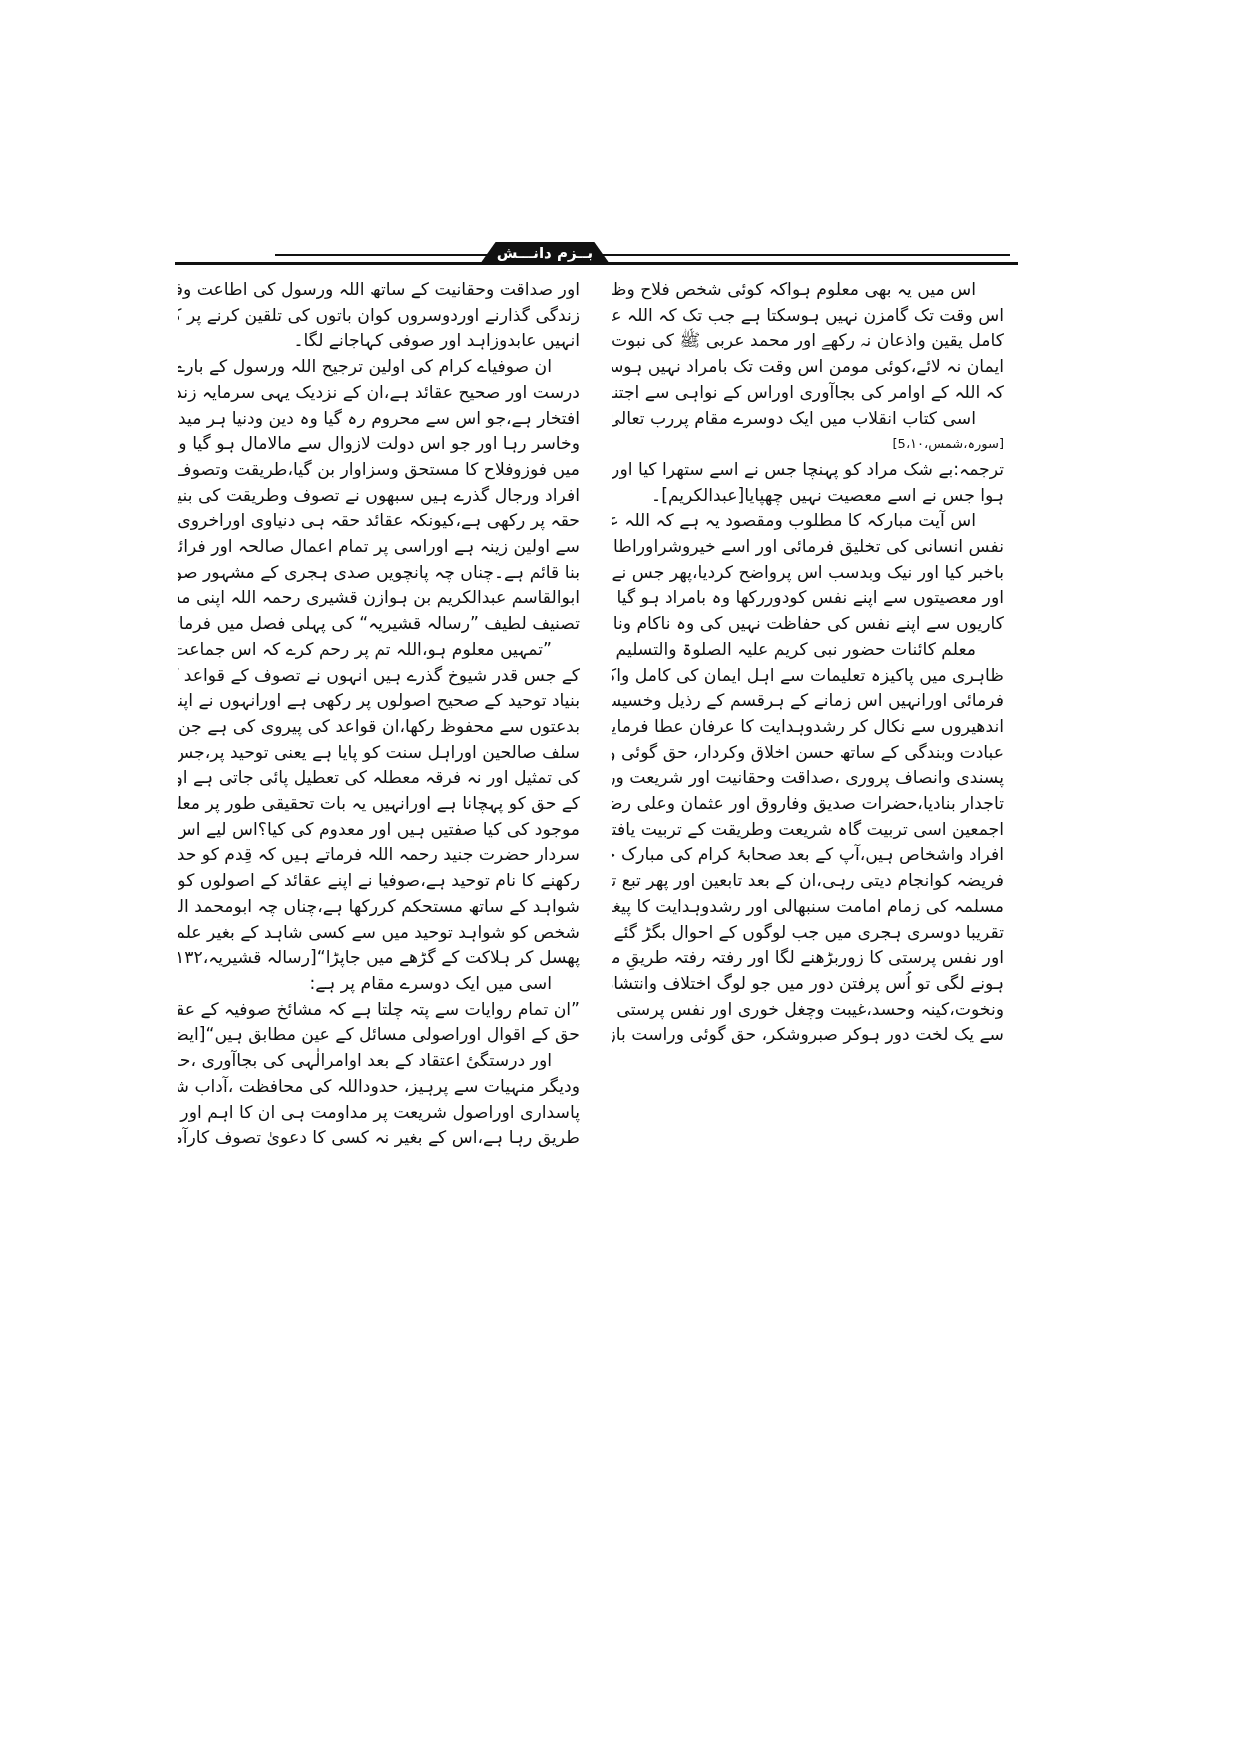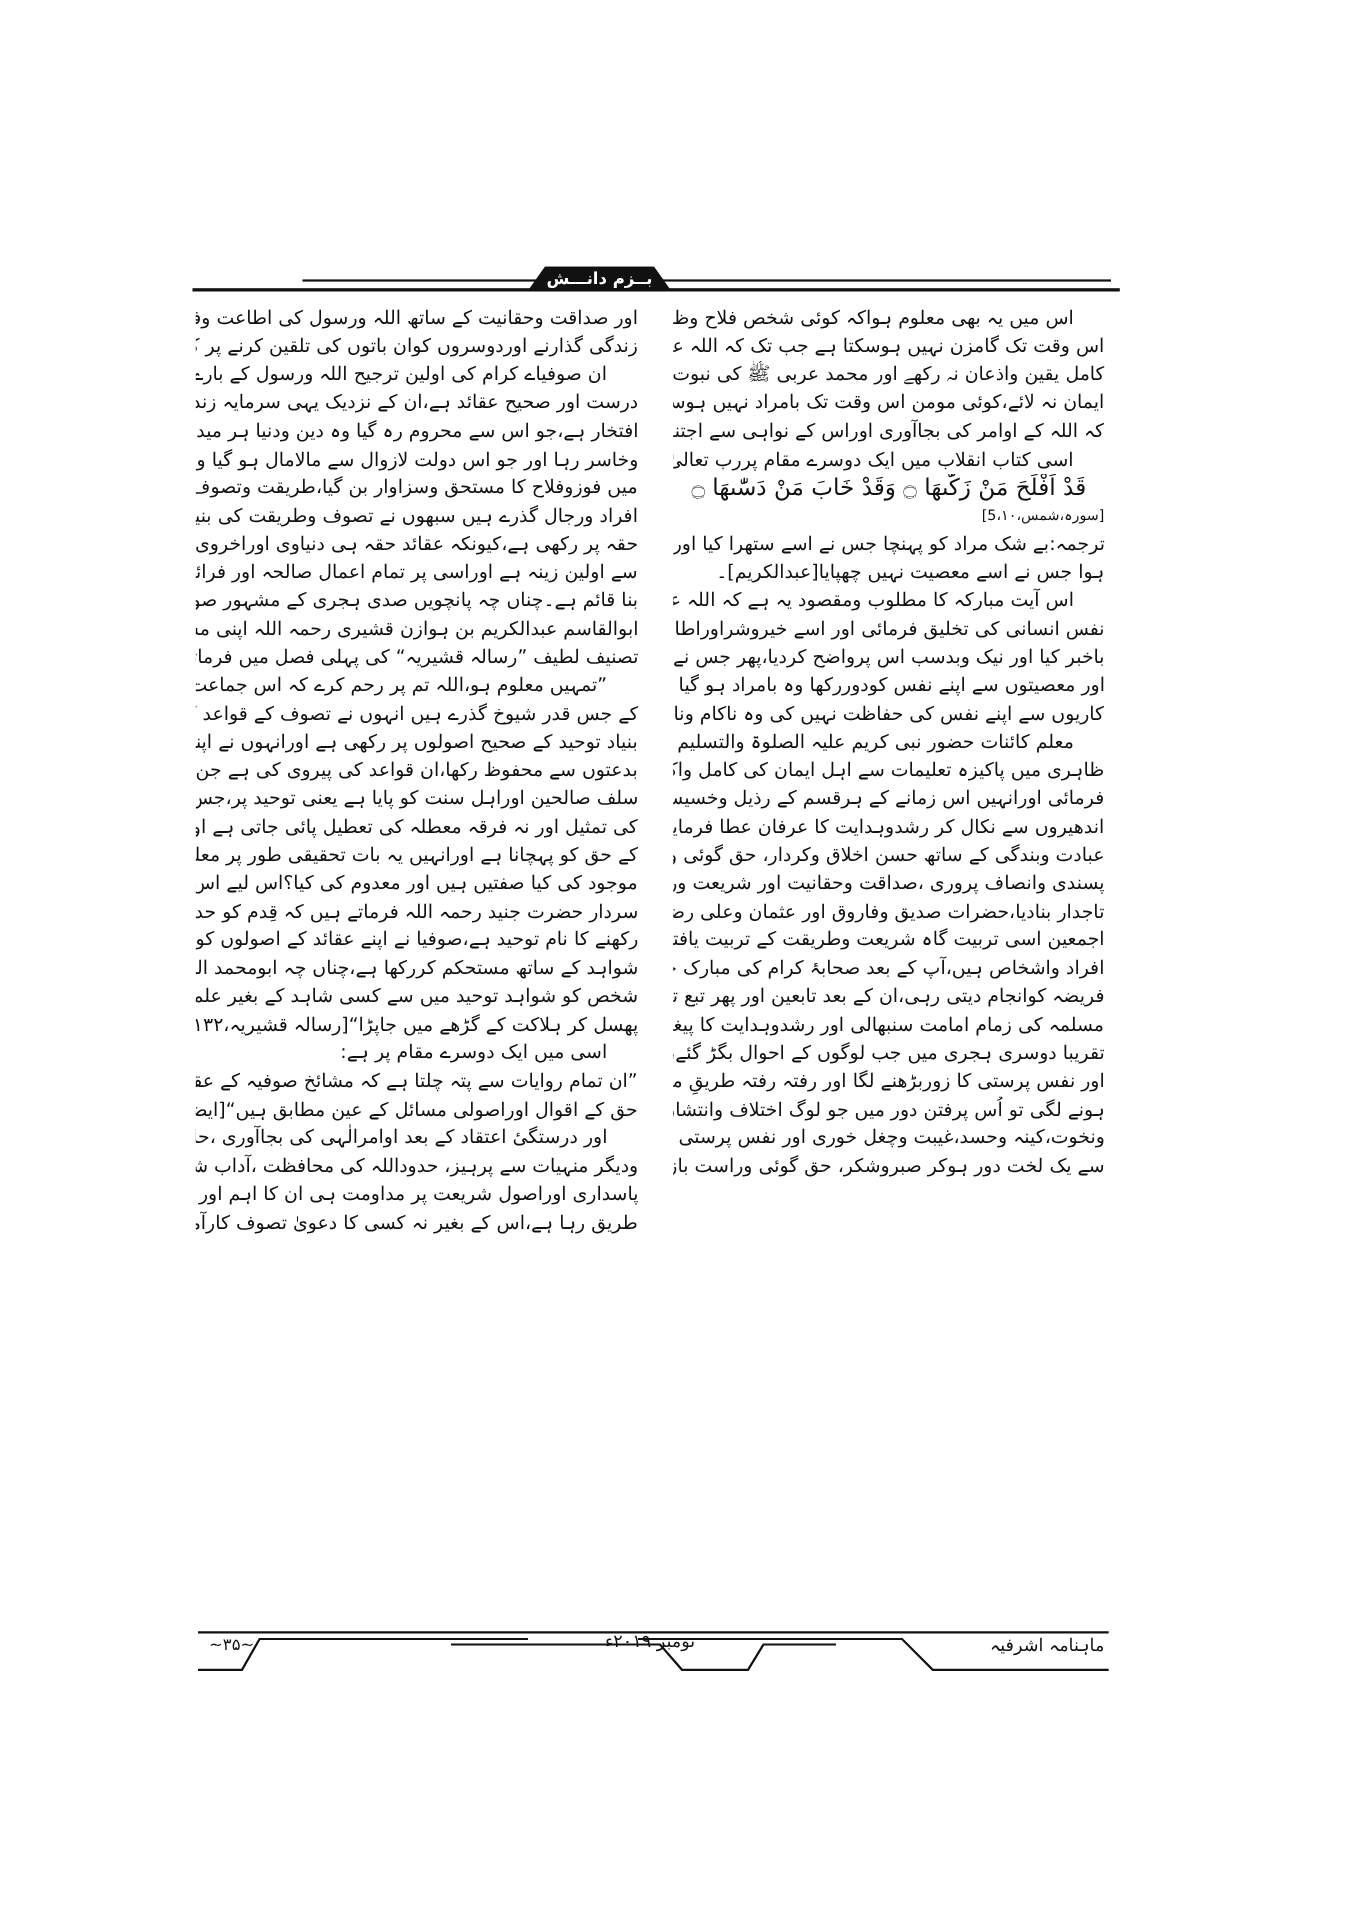--- a/index.html
+++ b/index.html
@@ -76,6 +76,7 @@
   <div class="col left" id="col-left">
       <span class="line ">اور صداقت وحقانیت کے ساتھ اللہ ورسول کی اطاعت وفرمابرداری میں</span>
       <span class="line ">زندگی گذارنے اوردوسروں کوان باتوں کی تلقین کرنے پر کمربستہ ہوئے</span>
+      <span class="line last">انہیں عابدوزاہد اور صوفی کہاجانے لگا۔</span>
       <span class="line indent">ان صوفیاے کرام کی اولین ترجیح اللہ ورسول کے بارے میں</span>
       <span class="line ">درست اور صحیح عقائد ہے،ان کے نزدیک یہی سرمایہ زندگی اور سرمایہ</span>
       <span class="line ">افتخار ہے،جو اس سے محروم رہ گیا وہ دین ودنیا ہر میدان میں خائب</span>

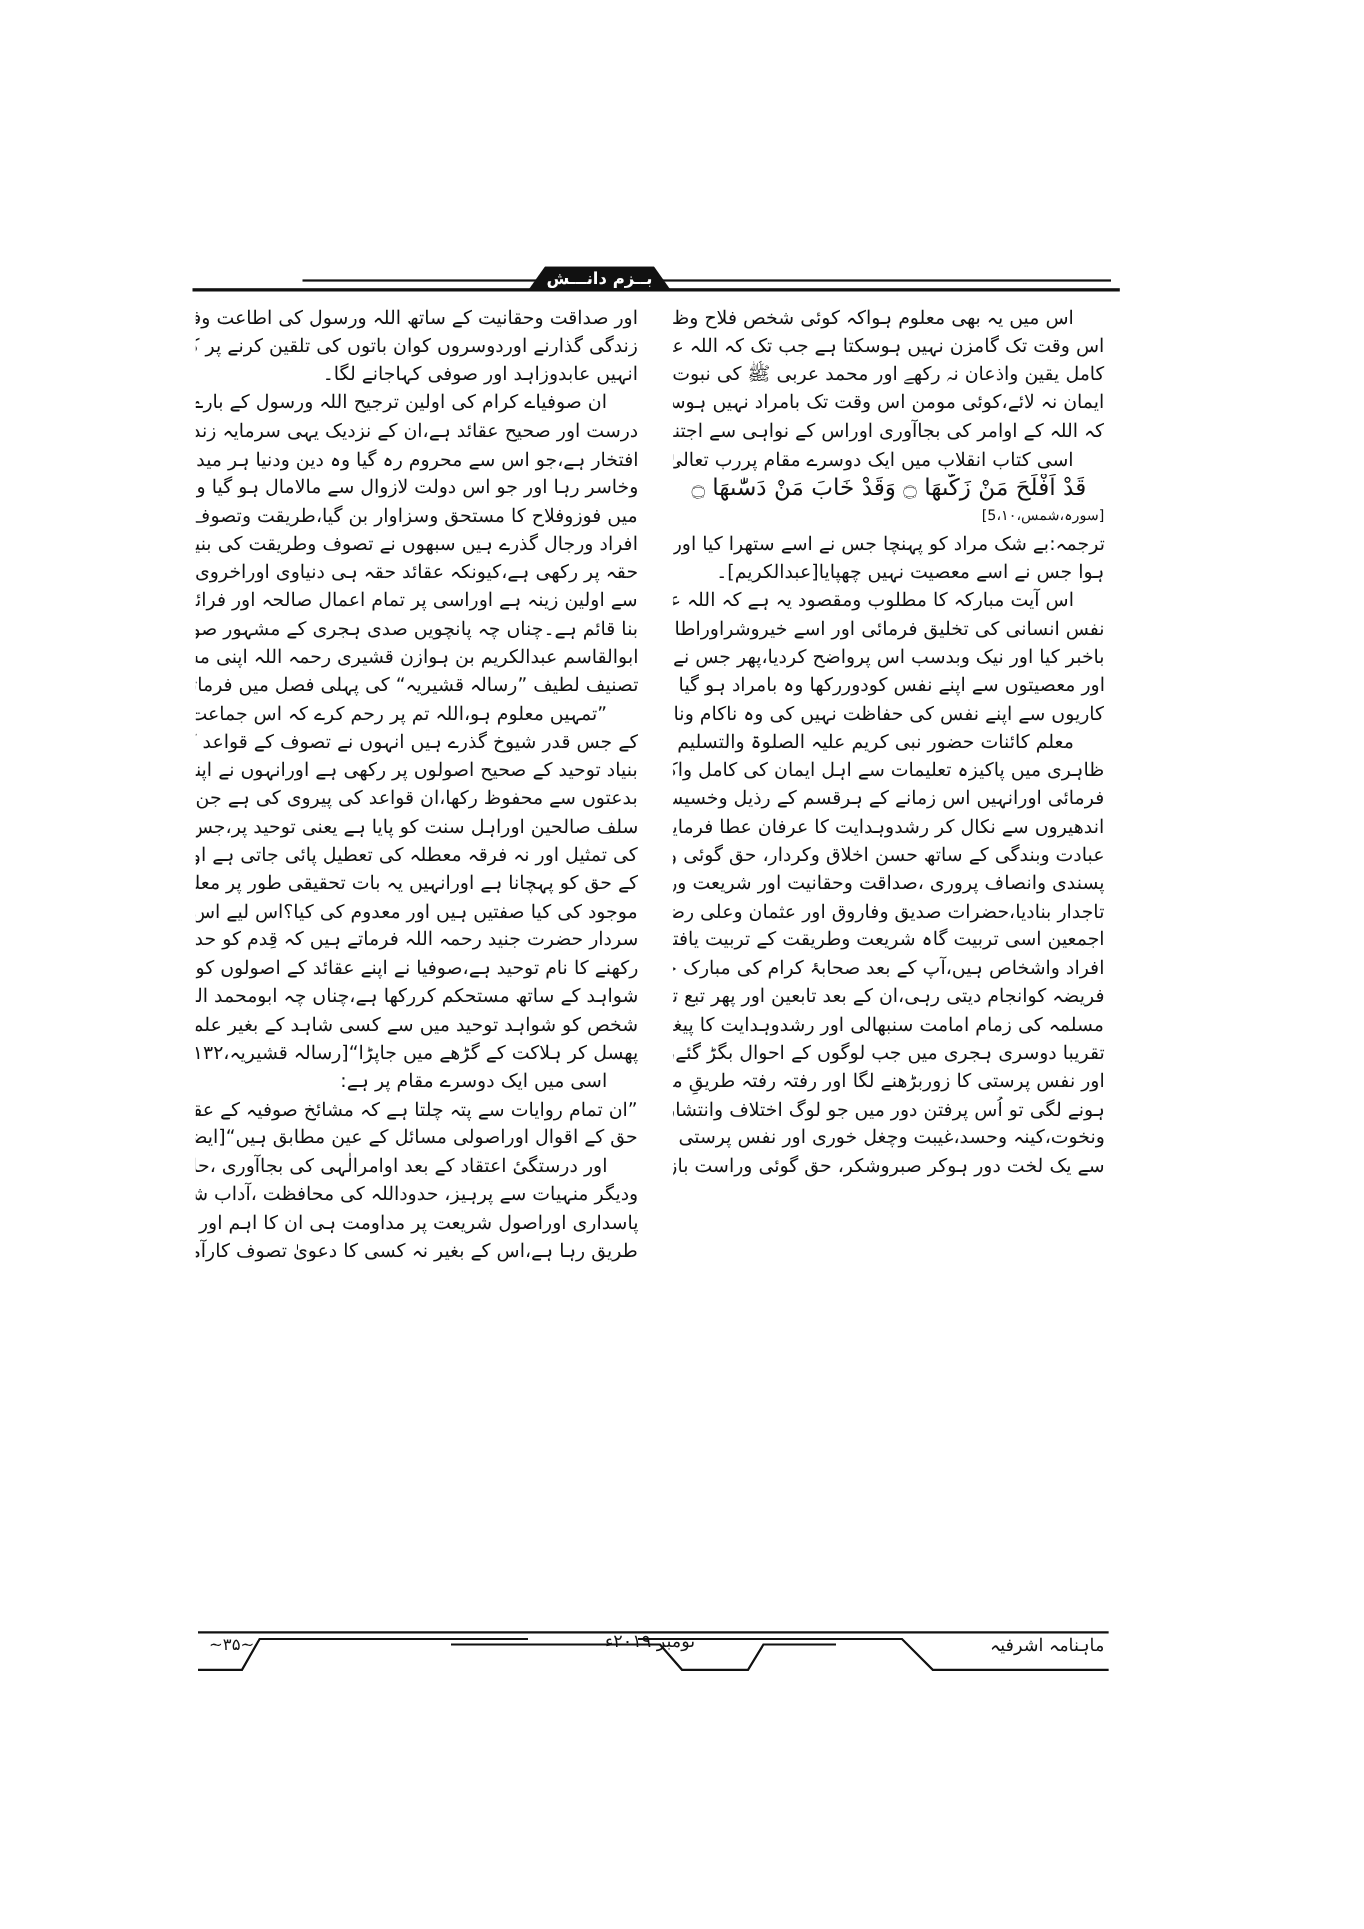--- a/index.html
+++ b/index.html
@@ -47,7 +47,6 @@
       <span class="line ">ایمان نہ لائے،کوئی مومن اس وقت تک بامراد نہیں ہوسکتا جب تک</span>
       <span class="line ">کہ اللہ کے اوامر کی بجاآوری اوراس کے نواہی سے اجتناب کواپنے اوپر</span>
       <span class="line indent">اسی کتاب انقلاب میں ایک دوسرے مقام پررب تعالیٰ ارشاد</span>
-      <span class="line verse">قَدْ اَفْلَحَ مَنْ زَكّٰىهَا ۝ وَقَدْ خَابَ مَنْ دَسّٰىهَا ۝</span>
       <span class="line last ref">[سورہ،شمس،5،۱۰]</span>
       <span class="line ">ترجمہ:بے شک مراد کو پہنچا جس نے اسے ستھرا کیا اور نامراد</span>
       <span class="line last">ہوا جس نے اسے معصیت نہیں چھپایا[عبدالکریم]۔</span>

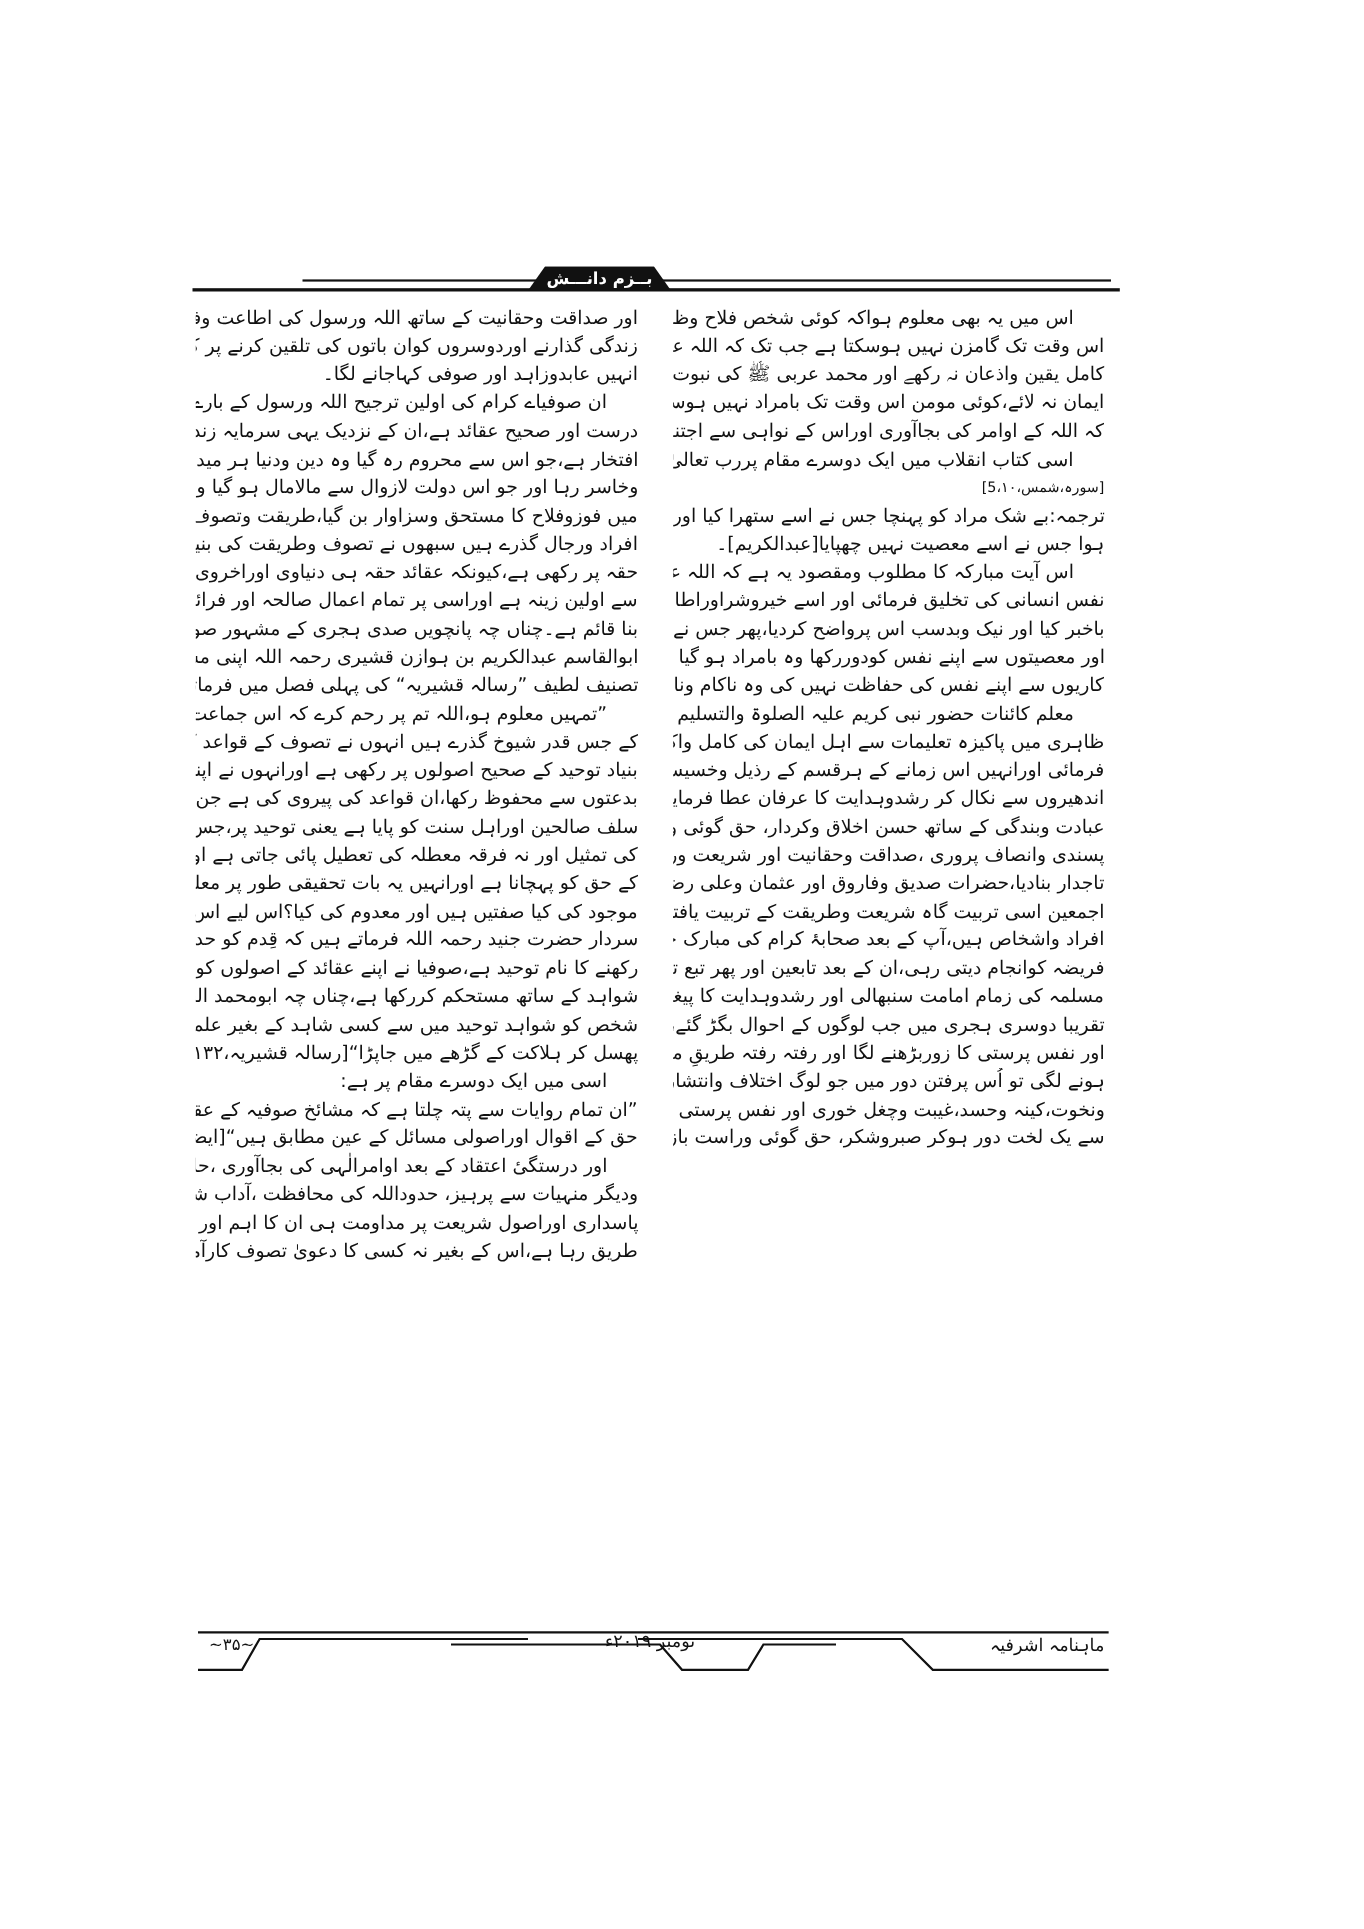--- a/index.html
+++ b/index.html
@@ -109,17 +109,6 @@
       <span class="line ">طریق رہا ہے،اس کے بغیر نہ کسی کا دعویٰ تصوف کارآمد اور نہ ایسی</span>
     </div>
 
-  <div class="ftr">
-    <svg width="828" height="40">
-      <line x1="0" y1="2" x2="828" y2="2" stroke="#111" stroke-width="2"></line>
-      <polyline points="0,36 40,36 56,8 300,8" fill="none" stroke="#111" stroke-width="2"></polyline>
-      <polyline points="230,13 420,13 440,36 500,36 514,13 580,13" fill="none" stroke="#111" stroke-width="2"></polyline>
-      <polyline points="400,8 560,8 590,8 640,8 668,36 828,36" fill="none" stroke="#111" stroke-width="2"></polyline>
-    </svg>
-    <span class="pg">~۳۵~</span>
-    <span class="date">نومبر ۲۰۱۹ء</span>
-    <span class="mag">ماہنامہ اشرفیہ</span>
-  </div>
 </div>
 
 </body></html>

